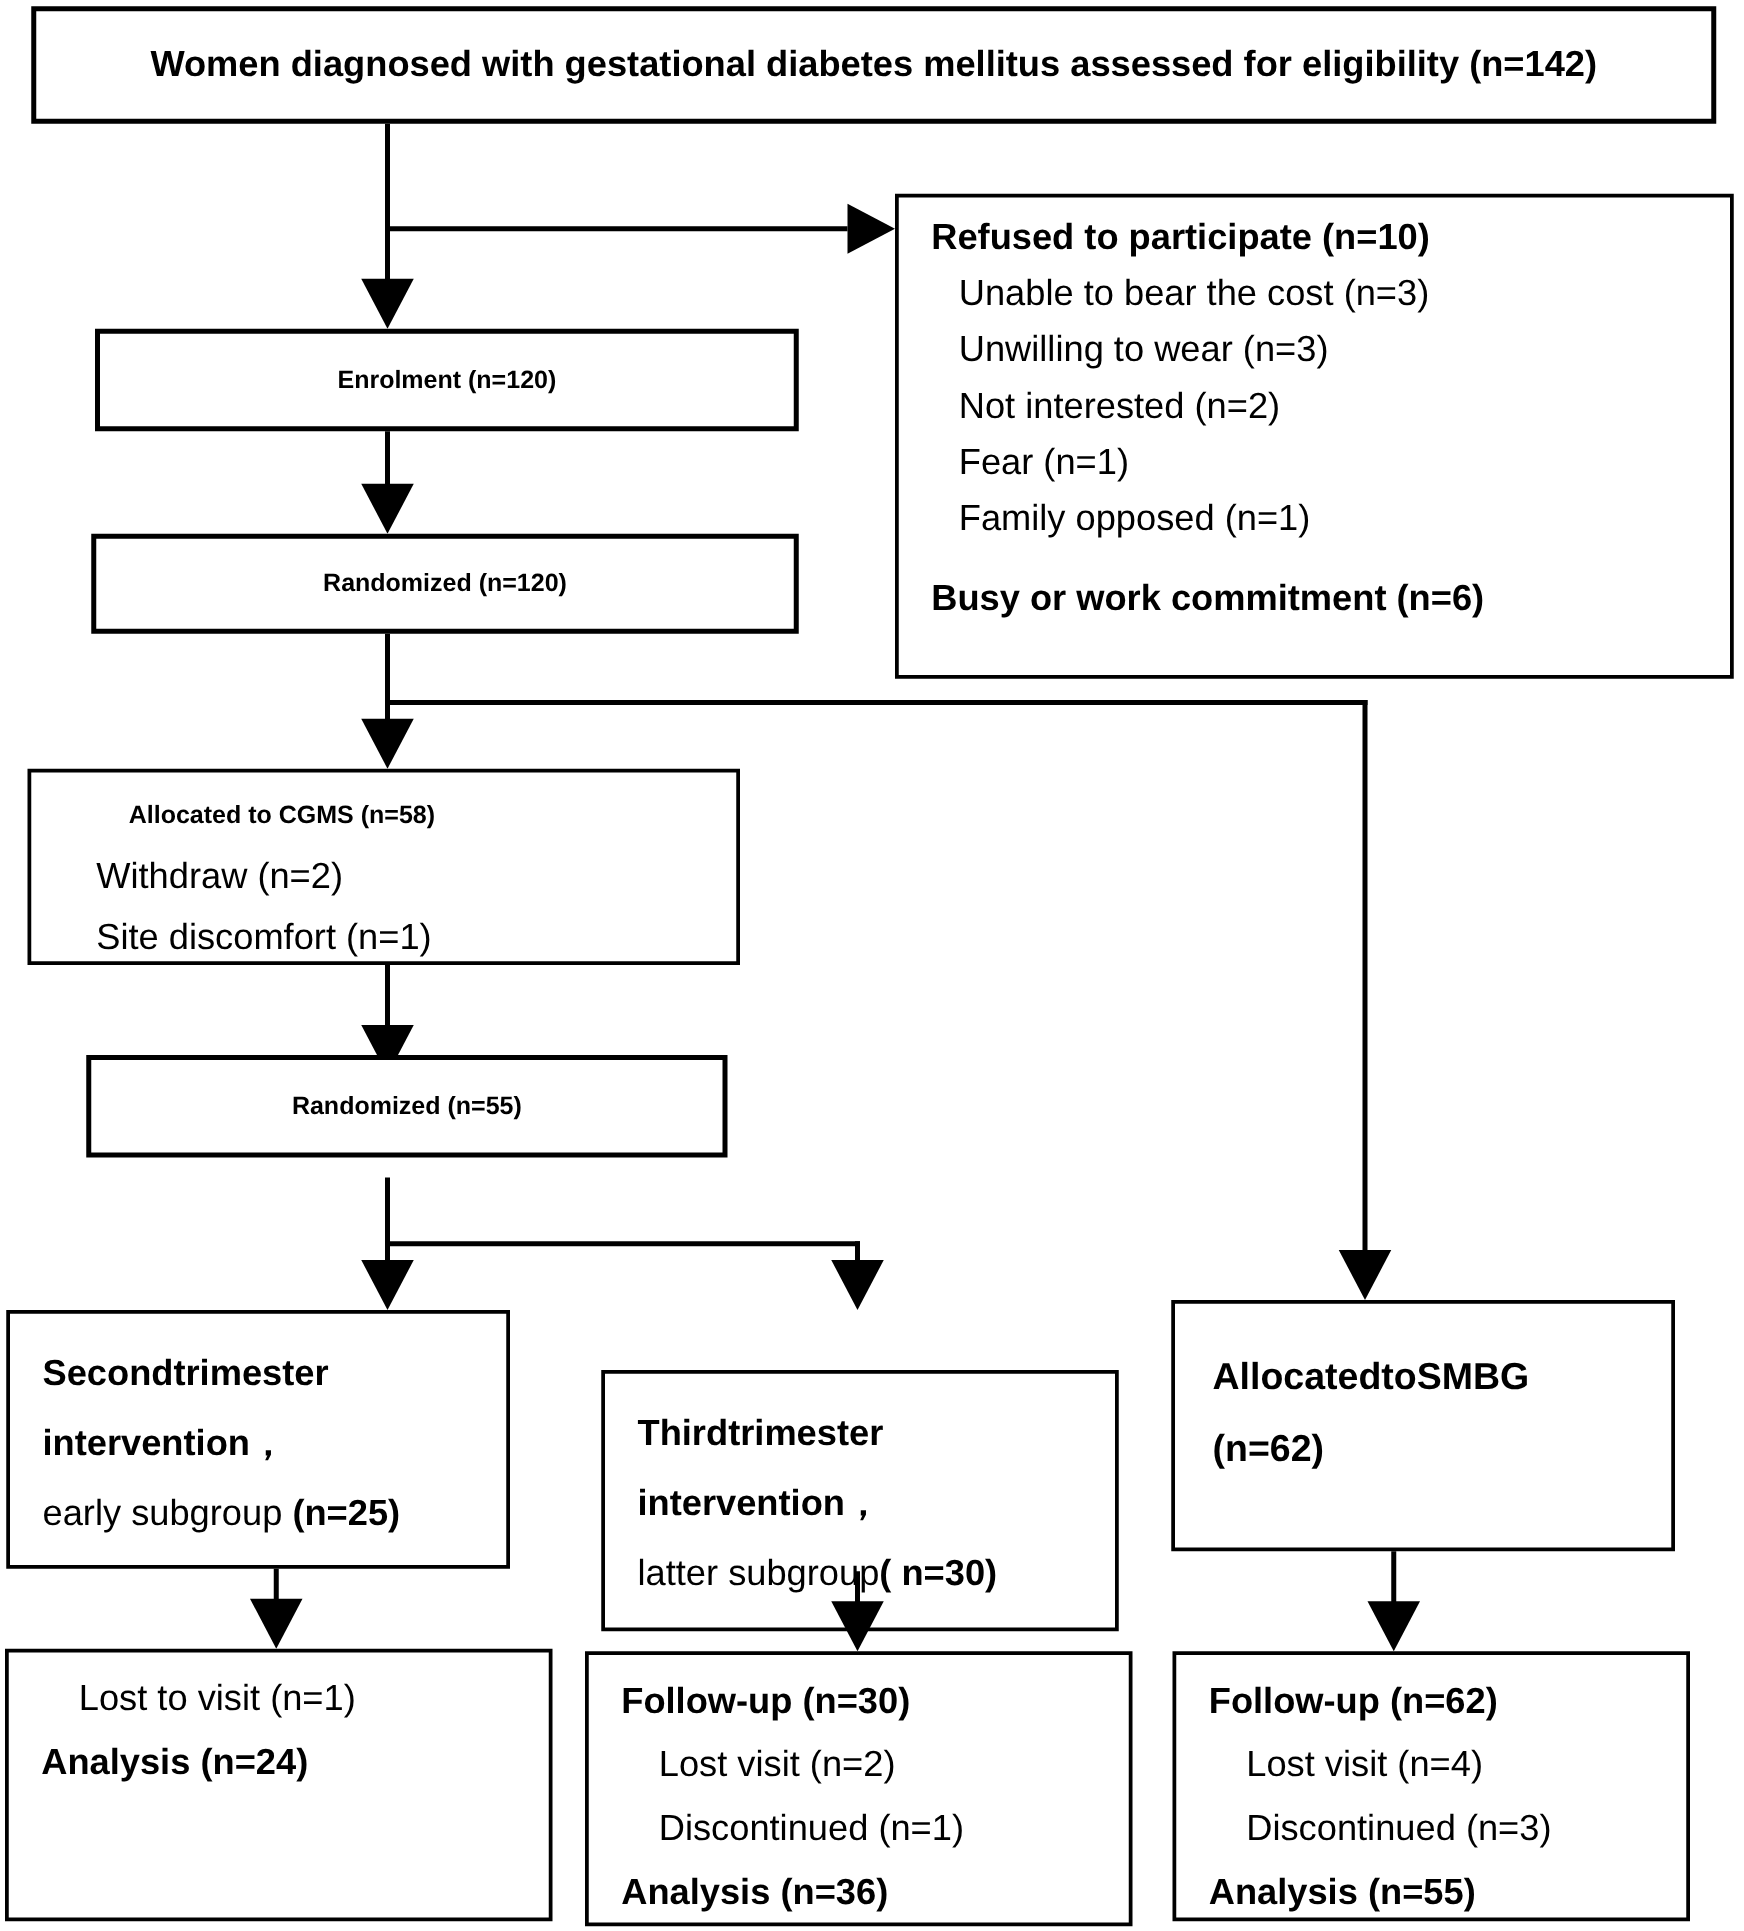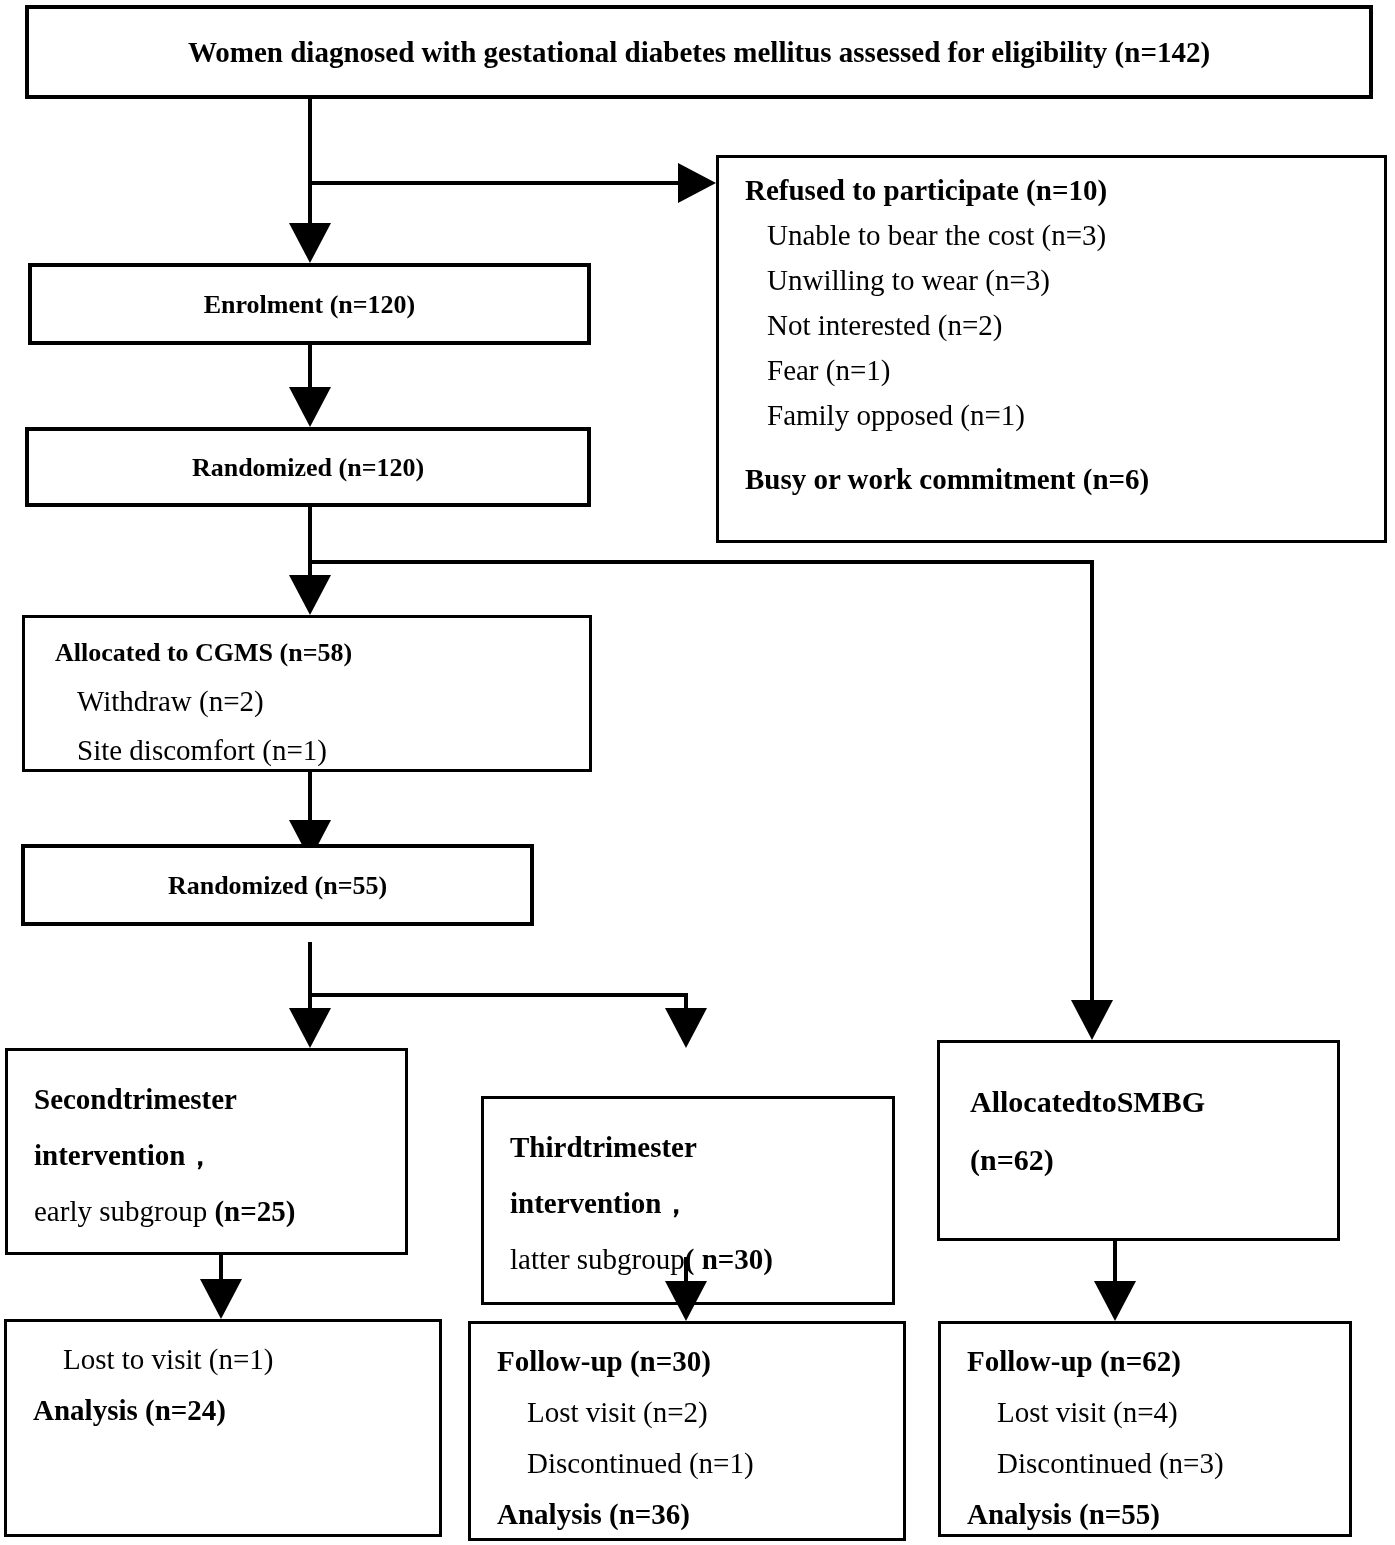--- a/index.html
+++ b/index.html
@@ -7,7 +7,7 @@
     position:relative;
     width:1395px;height:1545px;
     background:#ffffff;
-    font-family:Liberation Serif, serif;
+    font-family:Liberation Sans, sans-serif;
     color:#000;
     overflow:hidden;
   }

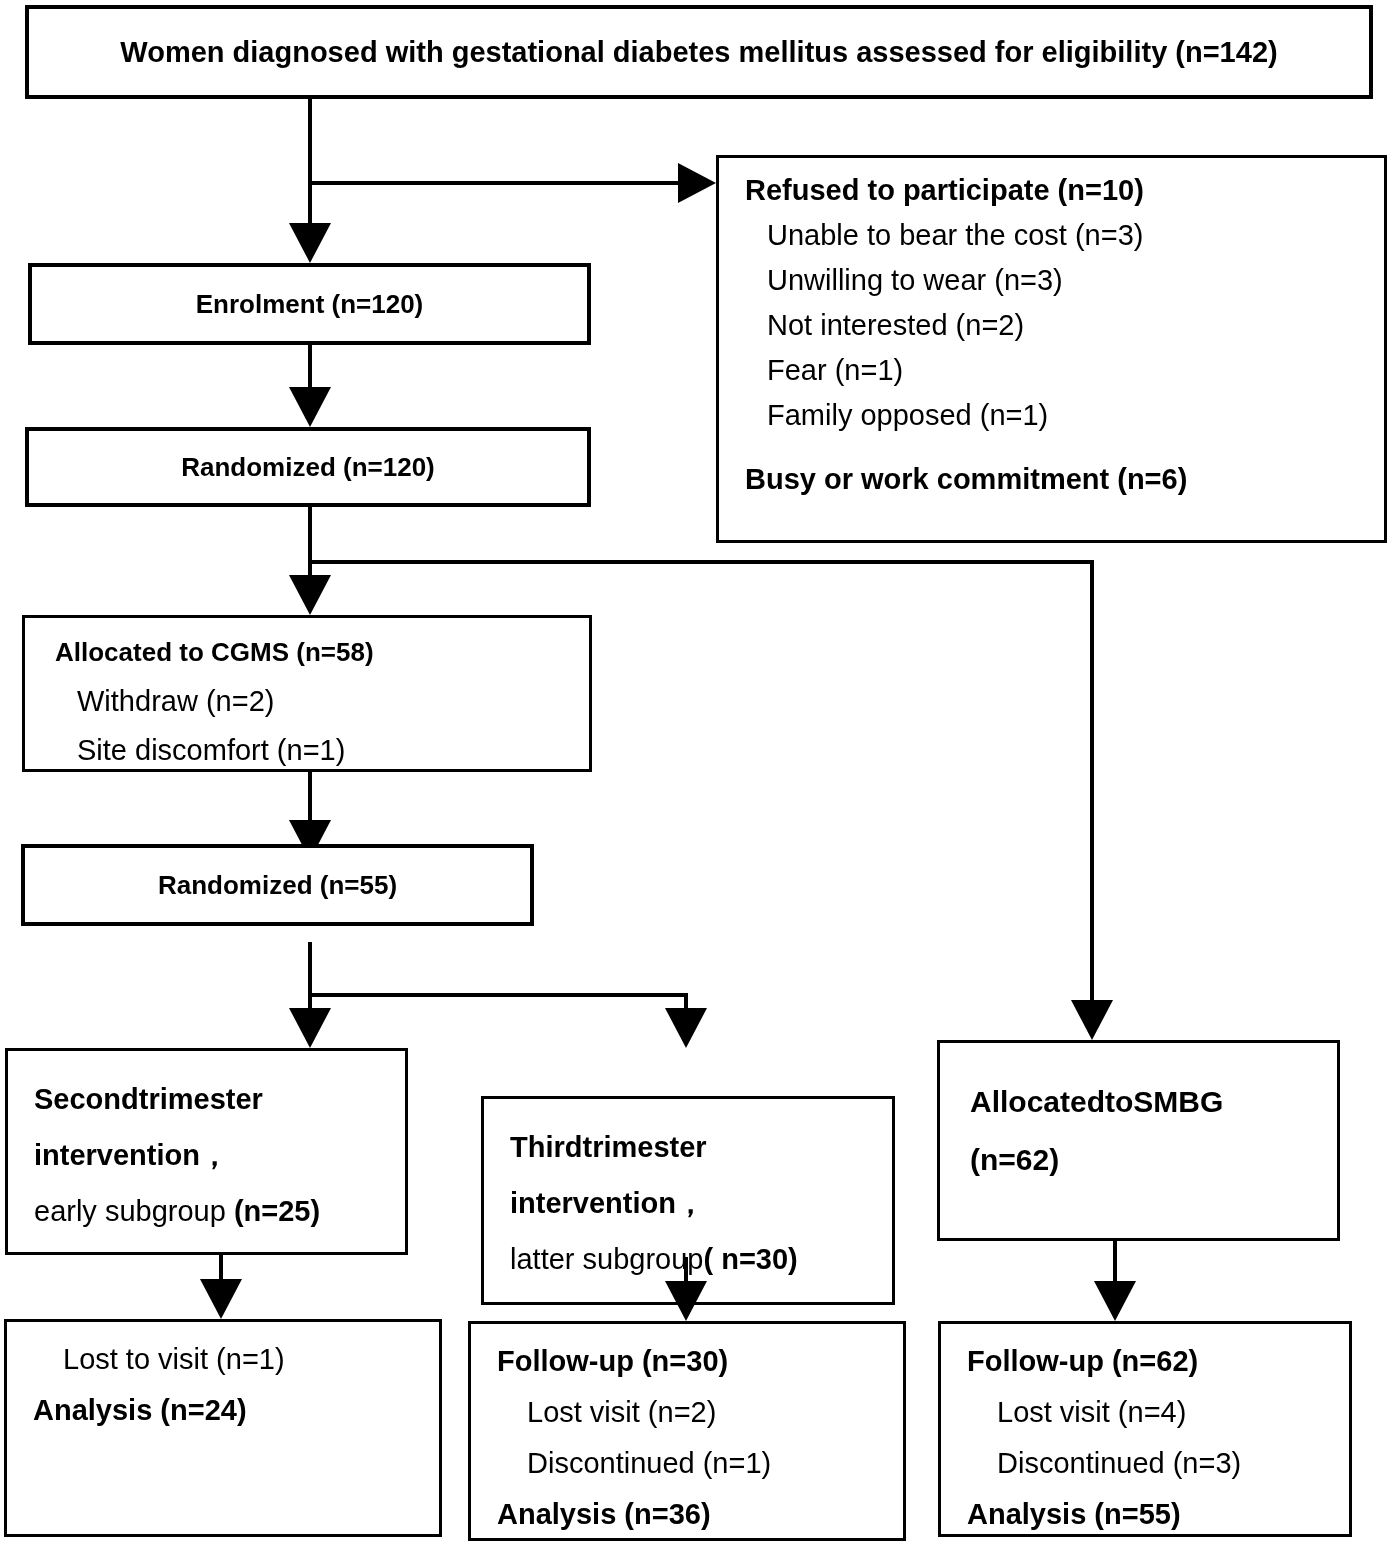--- a/index.html
+++ b/index.html
@@ -47,7 +47,7 @@
   #box-third{padding:20px 26px 0 26px;line-height:56px;}
   #box-smbg{padding:30px 44px 0 30px;line-height:58px;font-size:30px;}
   .fubox{padding:12px 6px 0 26px;line-height:51px;}
-  .title30{font-size:26px;}
+  .title30{font-size:20px;margin-left:48px;}
 </style>
 </head>
 <body>

